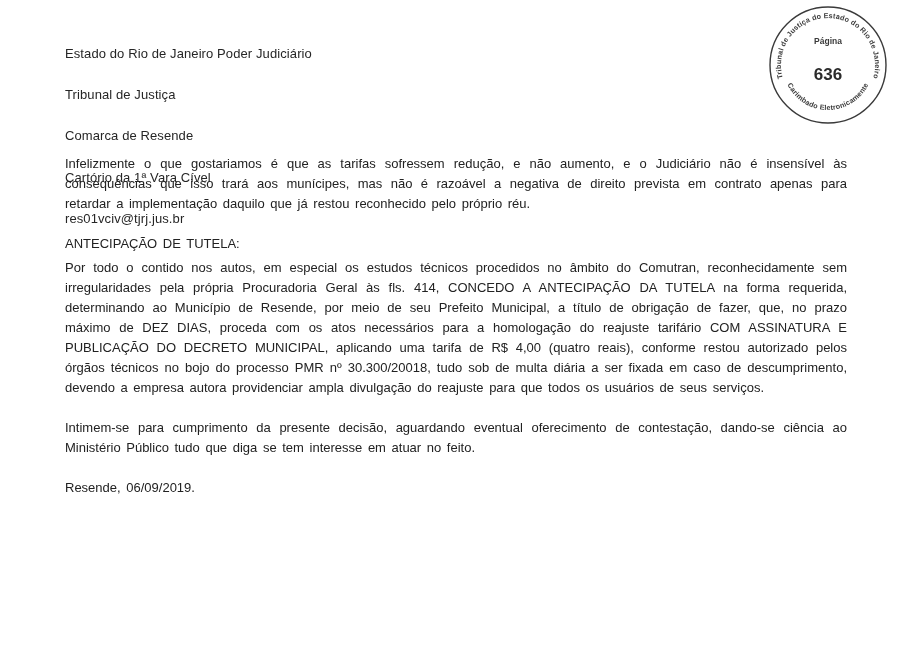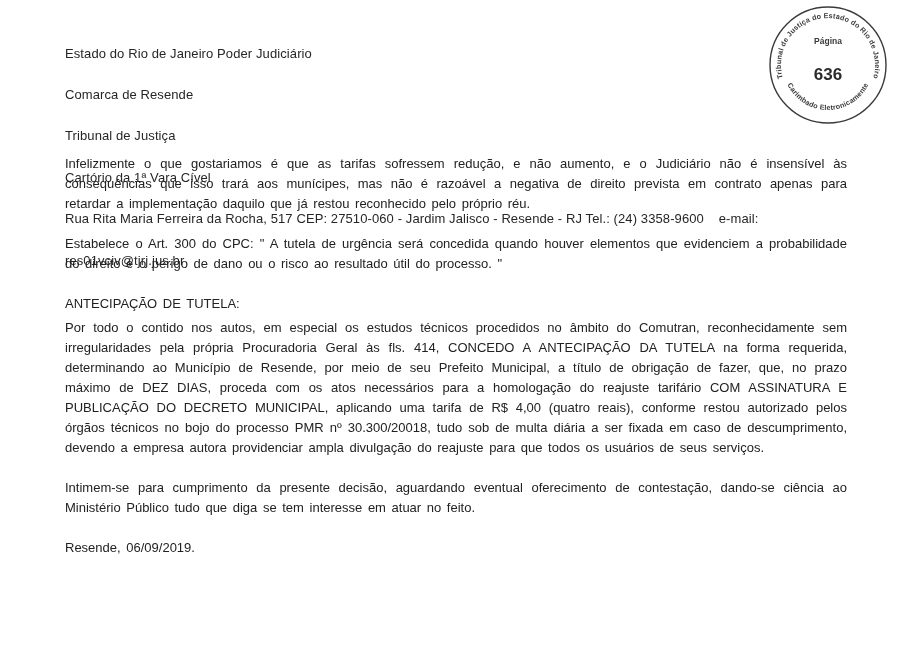--- a/index.html
+++ b/index.html
@@ -68,8 +68,8 @@
 
   <div class="letterhead">
     <div>Estado do Rio de Janeiro Poder Judiciário</div>
+    <div>Tribunal de Justiça</div>
     <div>Comarca de Resende</div>
-    <div>Tribunal de Justiça</div>
     <div>Cartório da 1ª Vara Cível</div>
     <div>Rua Rita Maria Ferreira da Rocha, 517 CEP: 27510-060 - Jardim Jalisco - Resende - RJ Tel.: (24) 3358-9600    e-mail:</div>
     <div>res01vciv@tjrj.jus.br</div>

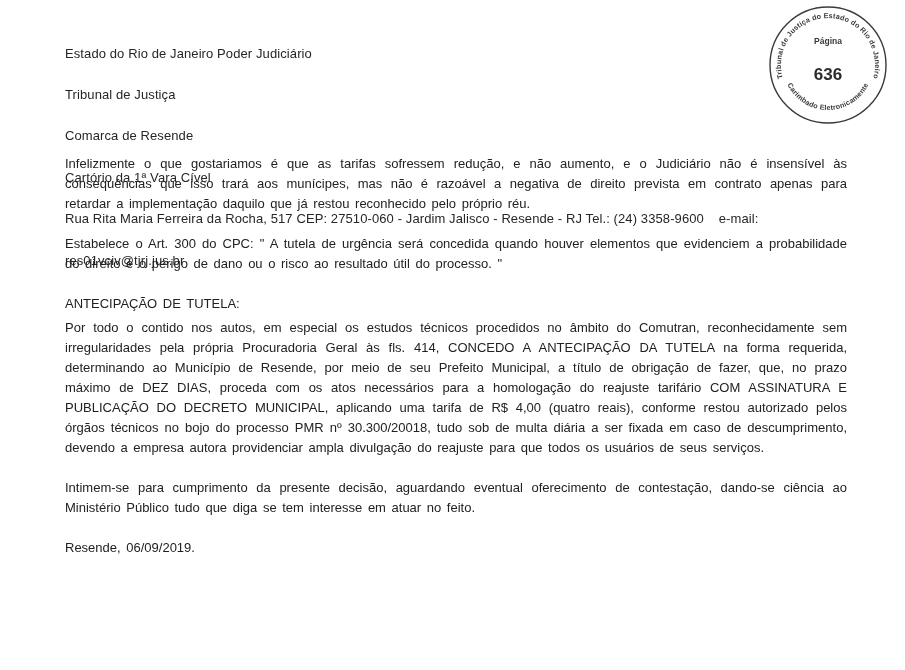--- a/index.html
+++ b/index.html
@@ -71,7 +71,6 @@
     <div>Tribunal de Justiça</div>
     <div>Comarca de Resende</div>
     <div>Cartório da 1ª Vara Cível</div>
-    <div>Rua Rita Maria Ferreira da Rocha, 517 CEP: 27510-060 - Jardim Jalisco - Resende - RJ Tel.: (24) 3358-9600    e-mail:</div>
     <div>res01vciv@tjrj.jus.br</div>
   </div>
 

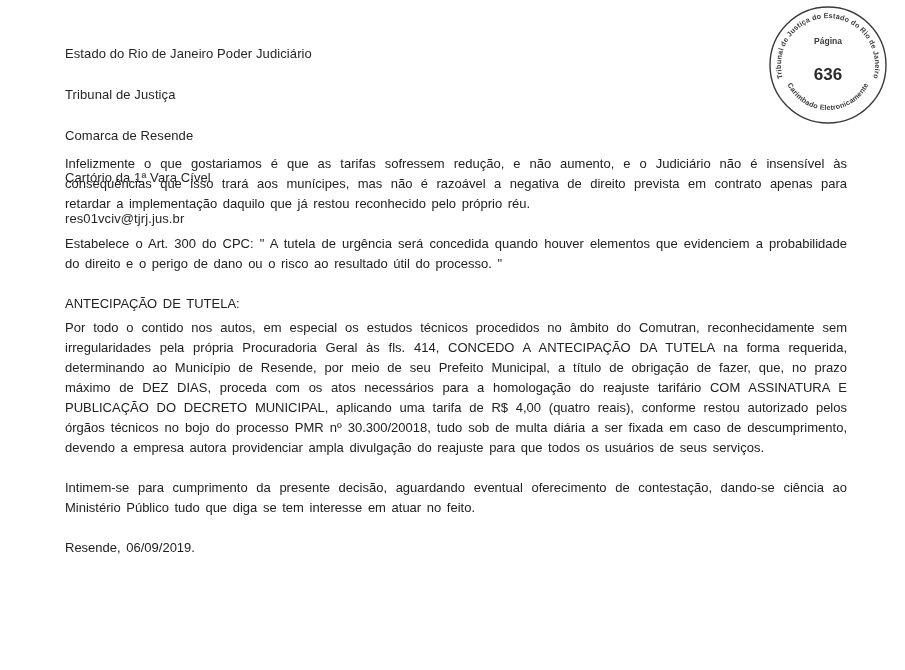--- a/index.html
+++ b/index.html
@@ -92,7 +92,6 @@
 
   <div class="doc-body">
     <p>Infelizmente o que gostariamos é que as tarifas sofressem redução, e não aumento, e o Judiciário não é insensível às consequências que isso trará aos munícipes, mas não é razoável a negativa de direito prevista em contrato apenas para retardar a implementação daquilo que já restou reconhecido pelo próprio réu.</p>
-    <p>Estabelece o Art. 300 do CPC: " A tutela de urgência será concedida quando houver elementos que evidenciem a probabilidade do direito e o perigo de dano ou o risco ao resultado útil do processo. "</p>
     <div>
       <p class="para-heading" style="margin-bottom:4px">ANTECIPAÇÃO DE TUTELA:</p>
       <p>Por todo o contido nos autos, em especial os estudos técnicos procedidos no âmbito do Comutran, reconhecidamente sem irregularidades pela própria Procuradoria Geral às fls. 414, CONCEDO A ANTECIPAÇÃO DA TUTELA na forma requerida, determinando ao Município de Resende, por meio de seu Prefeito Municipal, a título de obrigação de fazer, que, no prazo máximo de DEZ DIAS, proceda com os atos necessários para a homologação do reajuste tarifário COM ASSINATURA E PUBLICAÇÃO DO DECRETO MUNICIPAL, aplicando uma tarifa de R$ 4,00 (quatro reais), conforme restou autorizado pelos órgãos técnicos no bojo do processo PMR nº 30.300/20018, tudo sob de multa diária a ser fixada em caso de descumprimento, devendo a empresa autora providenciar ampla divulgação do reajuste para que todos os usuários de seus serviços.</p>

